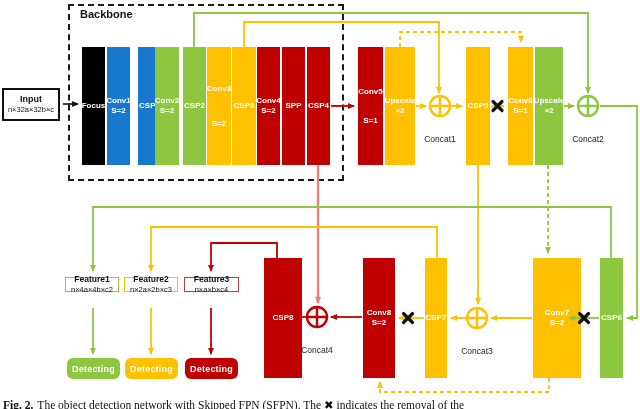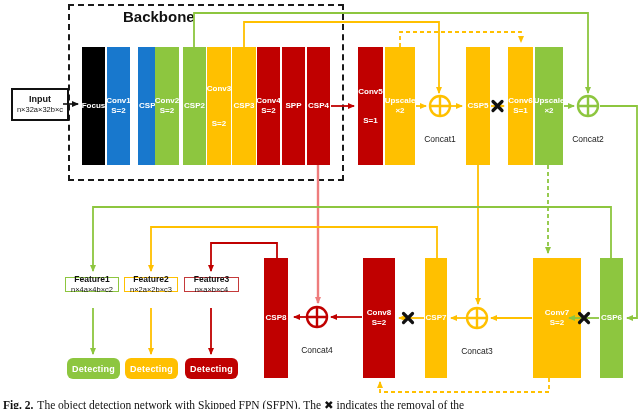--- a/index.html
+++ b/index.html
@@ -8,7 +8,7 @@
   .abs{position:absolute;}
   
   .backbone-box{left:68px;top:4px;width:276px;height:177px;border:2px dashed #1a1a1a;box-sizing:border-box;}
-  .backbone-title{left:80px;top:8px;font-size:15px;font-weight:bold;color:#111;margin-left:43px;}
+  .backbone-title{left:80px;top:8px;font-size:11px;font-weight:bold;color:#111;}
   
   .input-box{left:11px;top:88px;width:58px;height:33px;border:2px solid #111;box-sizing:border-box;
              display:flex;flex-direction:column;align-items:center;justify-content:center;line-height:1.25;}

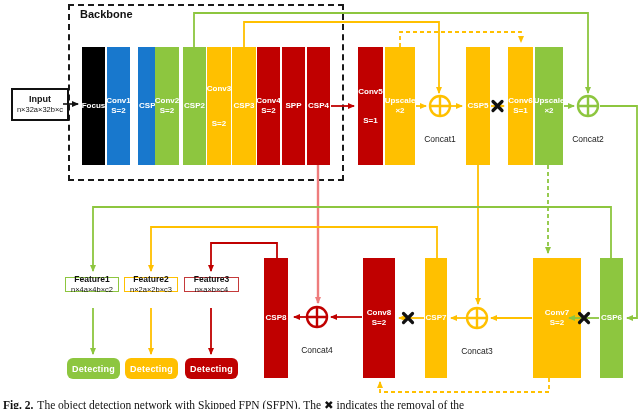--- a/index.html
+++ b/index.html
@@ -10,7 +10,7 @@
   .backbone-box{left:68px;top:4px;width:276px;height:177px;border:2px dashed #1a1a1a;box-sizing:border-box;}
   .backbone-title{left:80px;top:8px;font-size:11px;font-weight:bold;color:#111;}
   
-  .input-box{left:11px;top:88px;width:58px;height:33px;border:2px solid #111;box-sizing:border-box;
+  .input-box{left:2px;top:88px;width:58px;height:33px;border:2px solid #111;box-sizing:border-box;
              display:flex;flex-direction:column;align-items:center;justify-content:center;line-height:1.25;}
   .input-box .t1{font-size:9px;font-weight:600;color:#111;}
   .input-box .t2{font-size:7.5px;color:#111;}

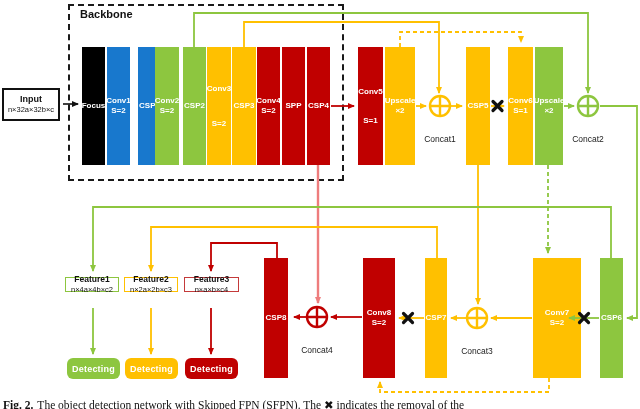--- a/index.html
+++ b/index.html
@@ -117,7 +117,7 @@
     <span>×2</span>
   </div>
 
-<div class="blk row-bot c-red" style="left:264px;width:24px;">
+<div class="blk row-bot c-red" style="left:264px;width:38px;">
     <span>CSP8</span>
     <span></span>
   </div>

